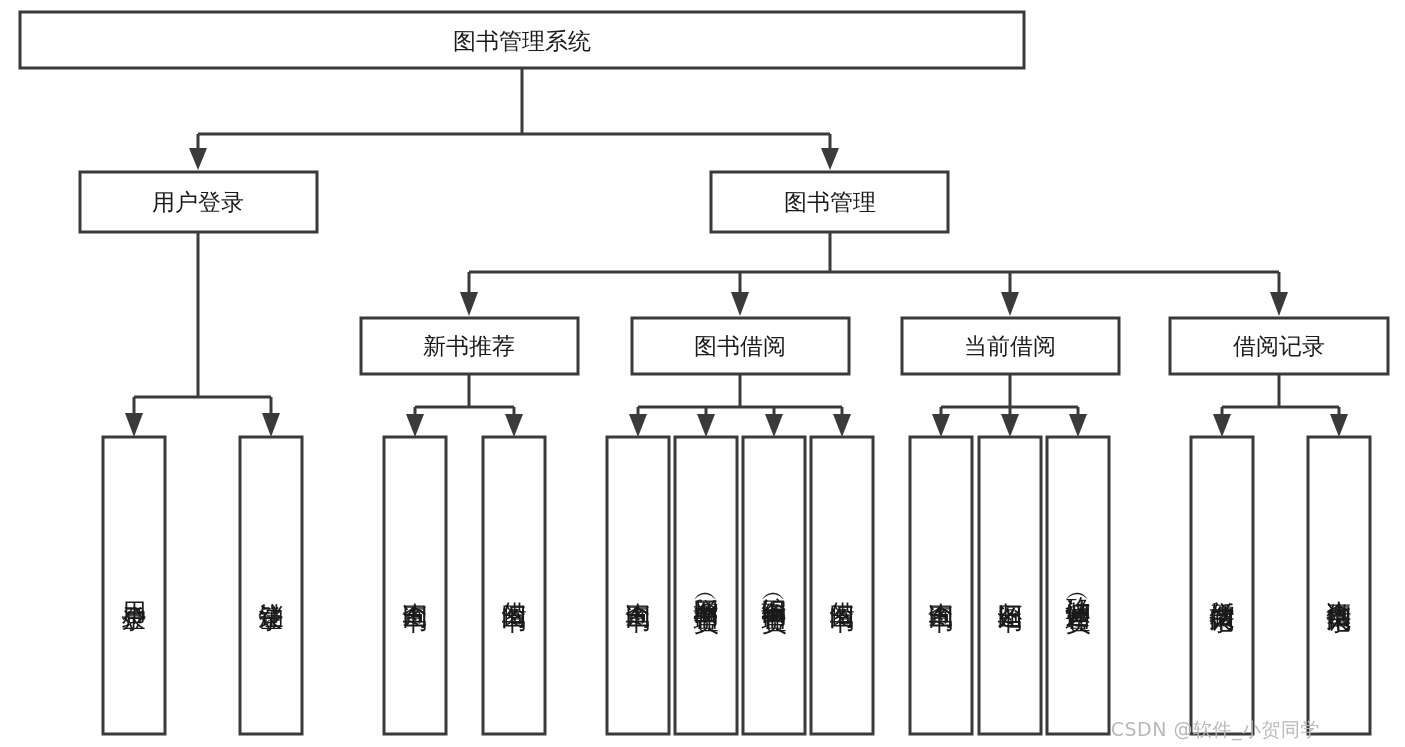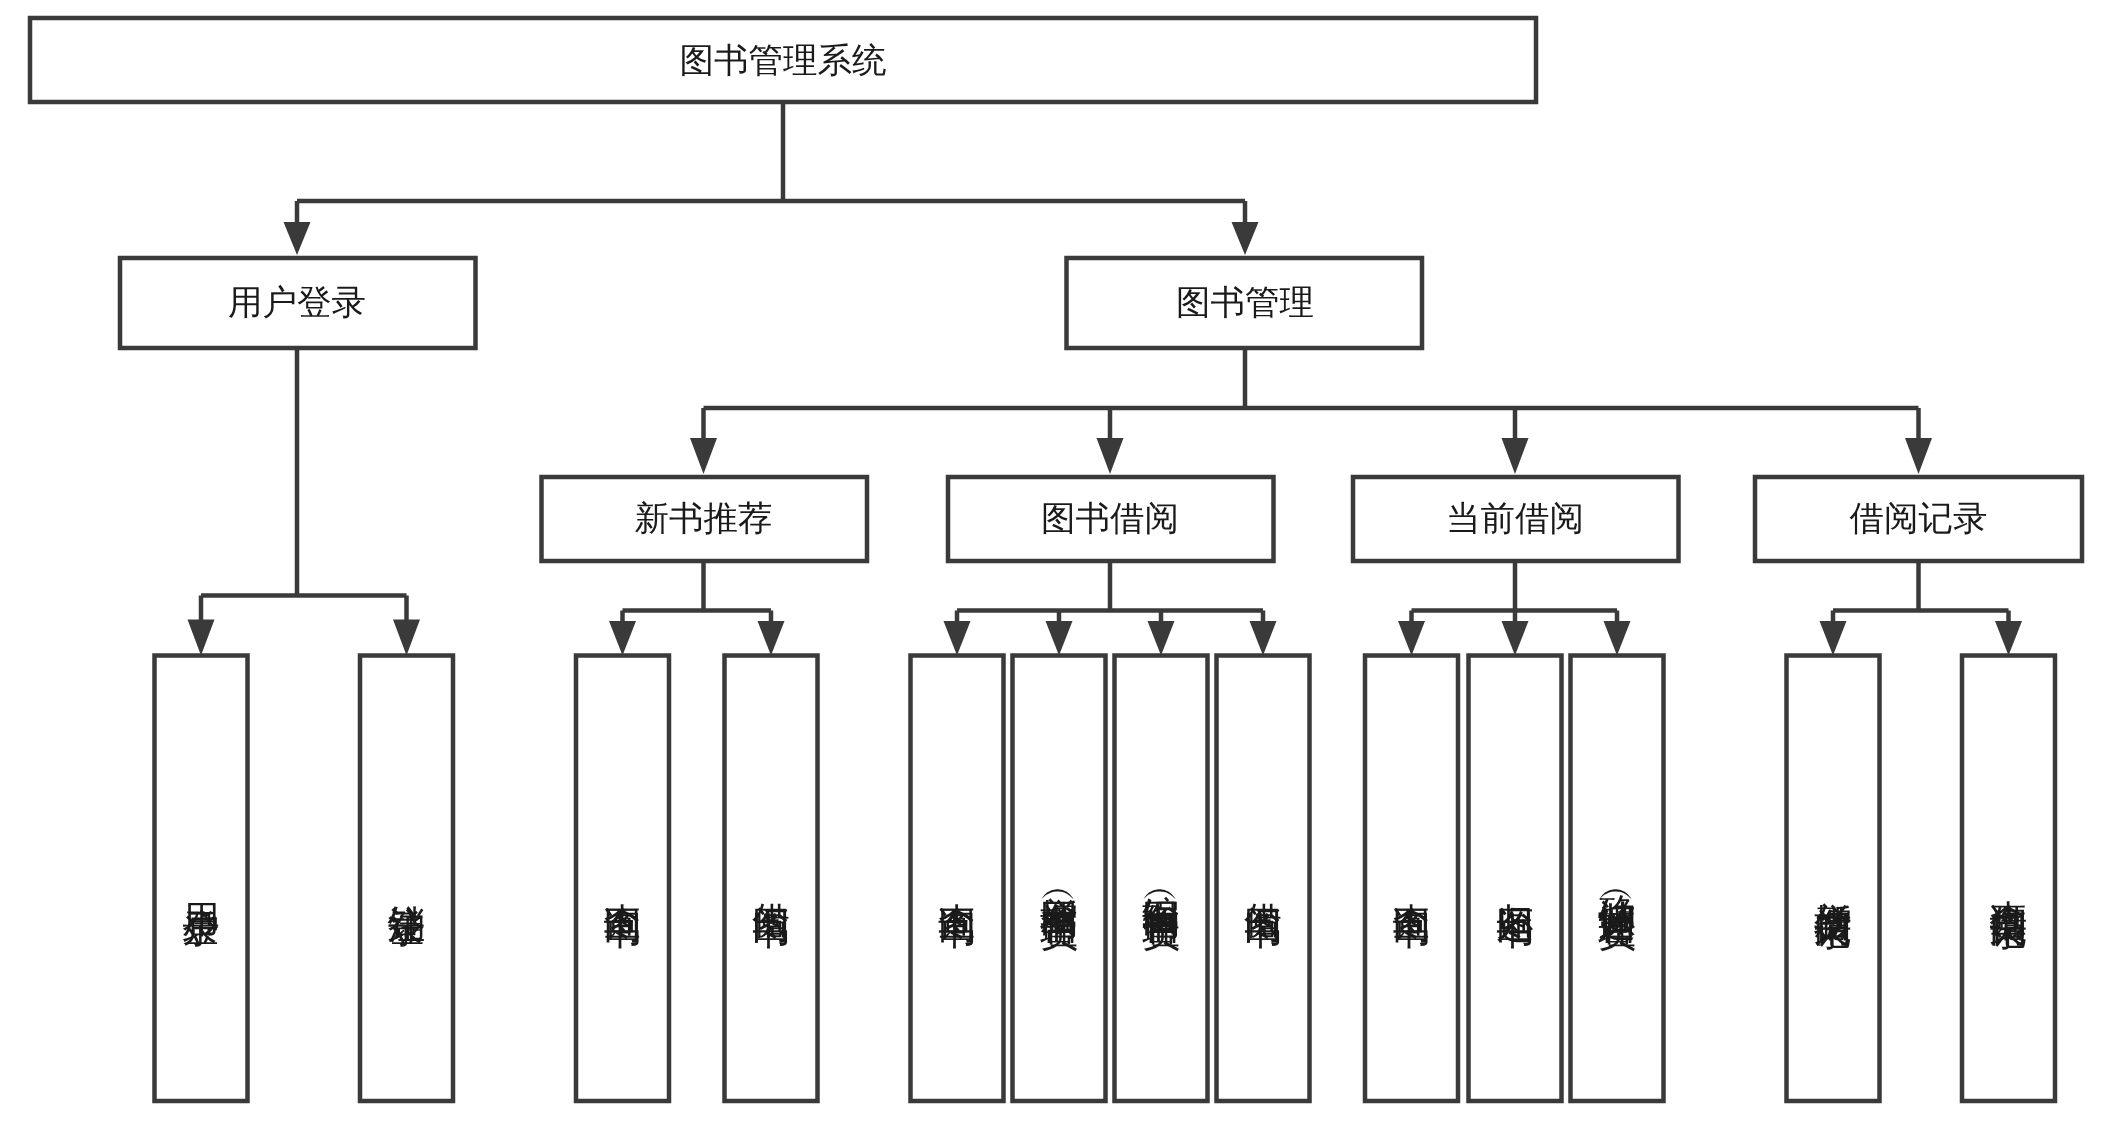--- a/index.html
+++ b/index.html
@@ -222,6 +222,7 @@
   <div class="leaf-label" style="left: 1191px; top: 437px; width: 62px; height: 297px; display: flex; align-items: center; justify-content: center;">新增借阅记录</div>
   <div class="leaf-label" style="left: 1308px; top: 437px; width: 62px; height: 297px; display: flex; align-items: center; justify-content: center;">查询借阅记录</div>
 
+  <div class="watermark">CSDN @软件_小贺同学</div>
 
 </div>
 

